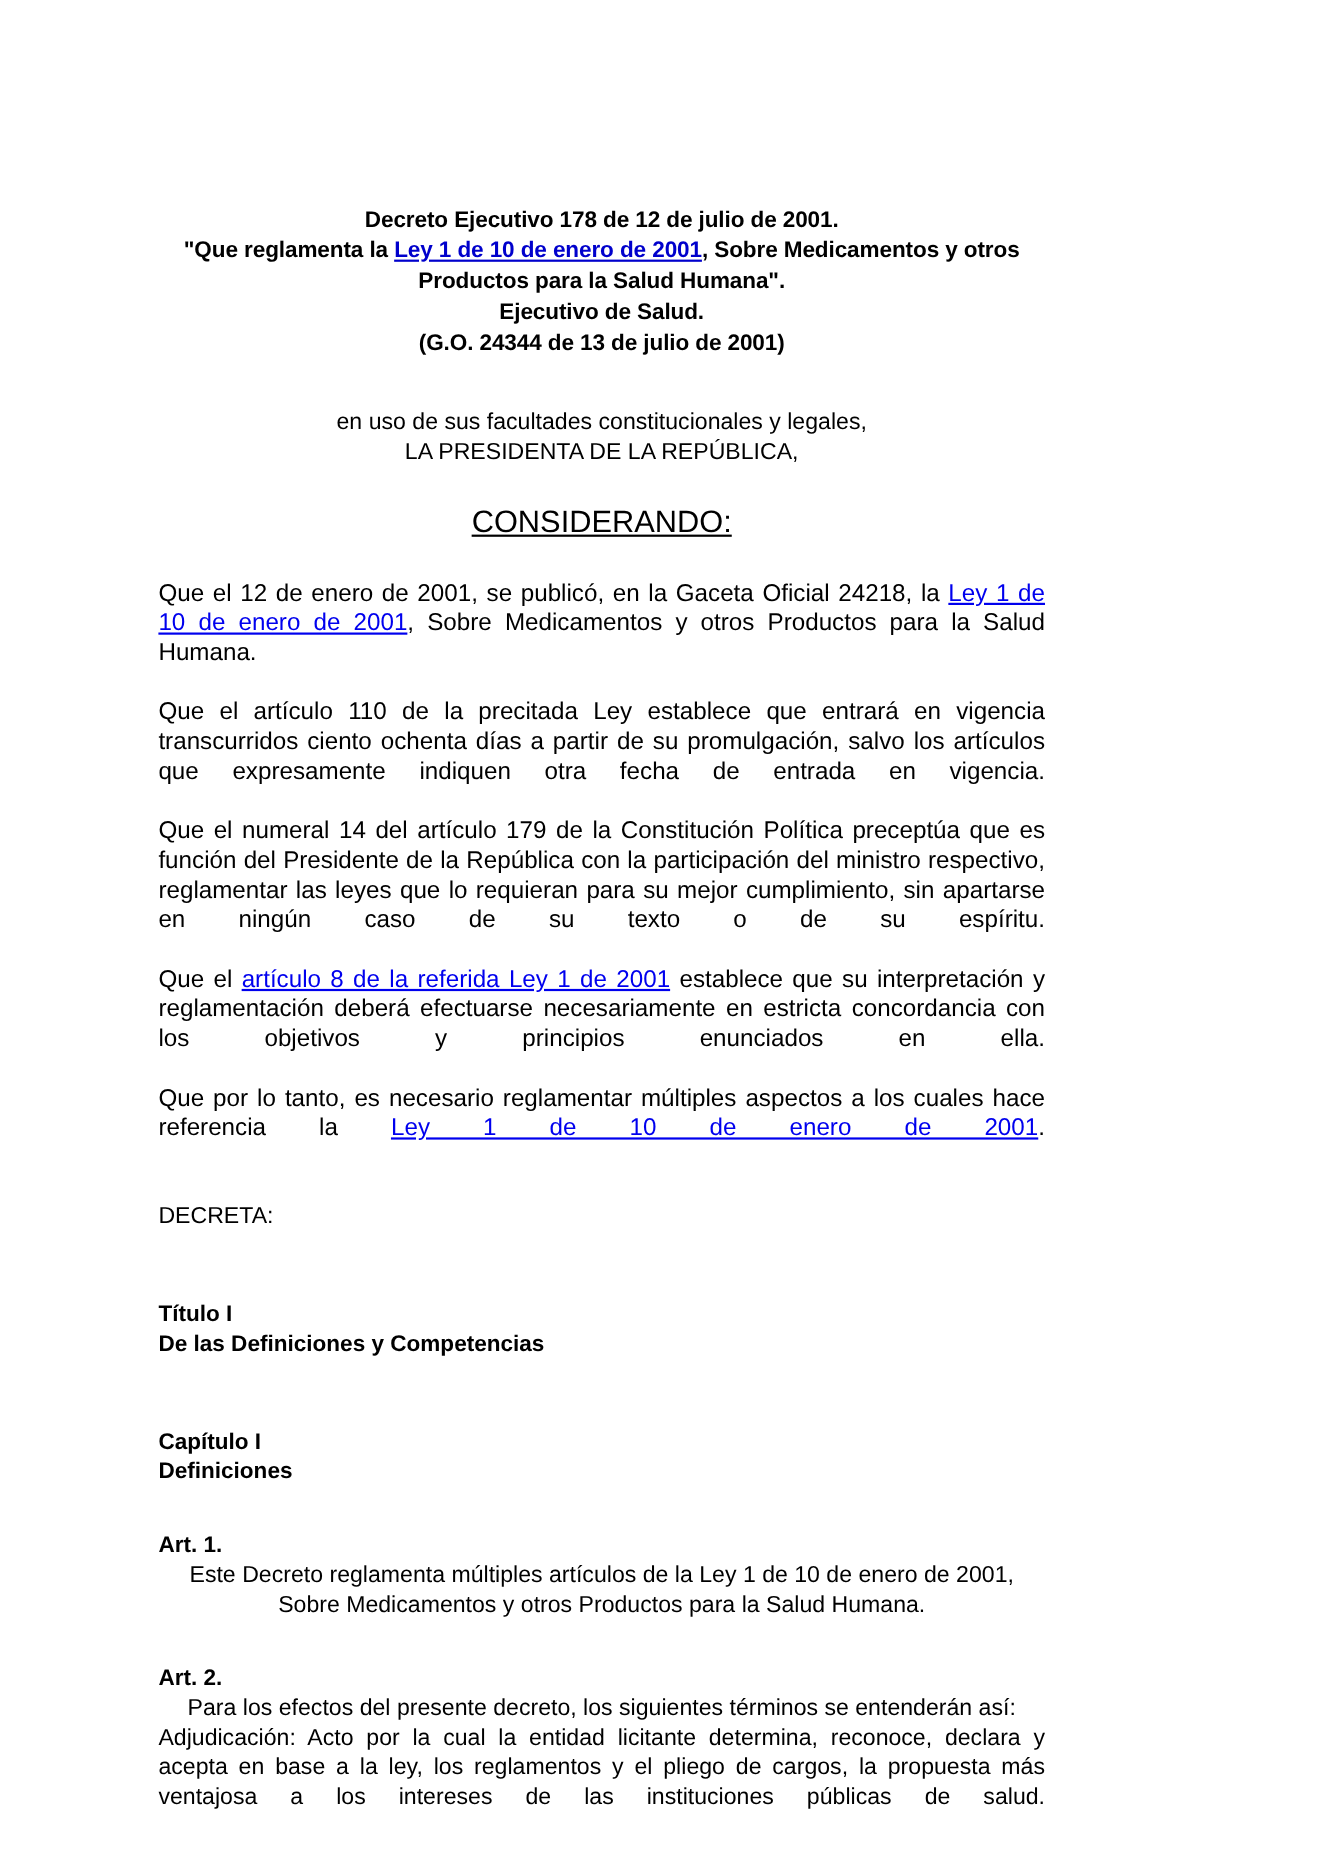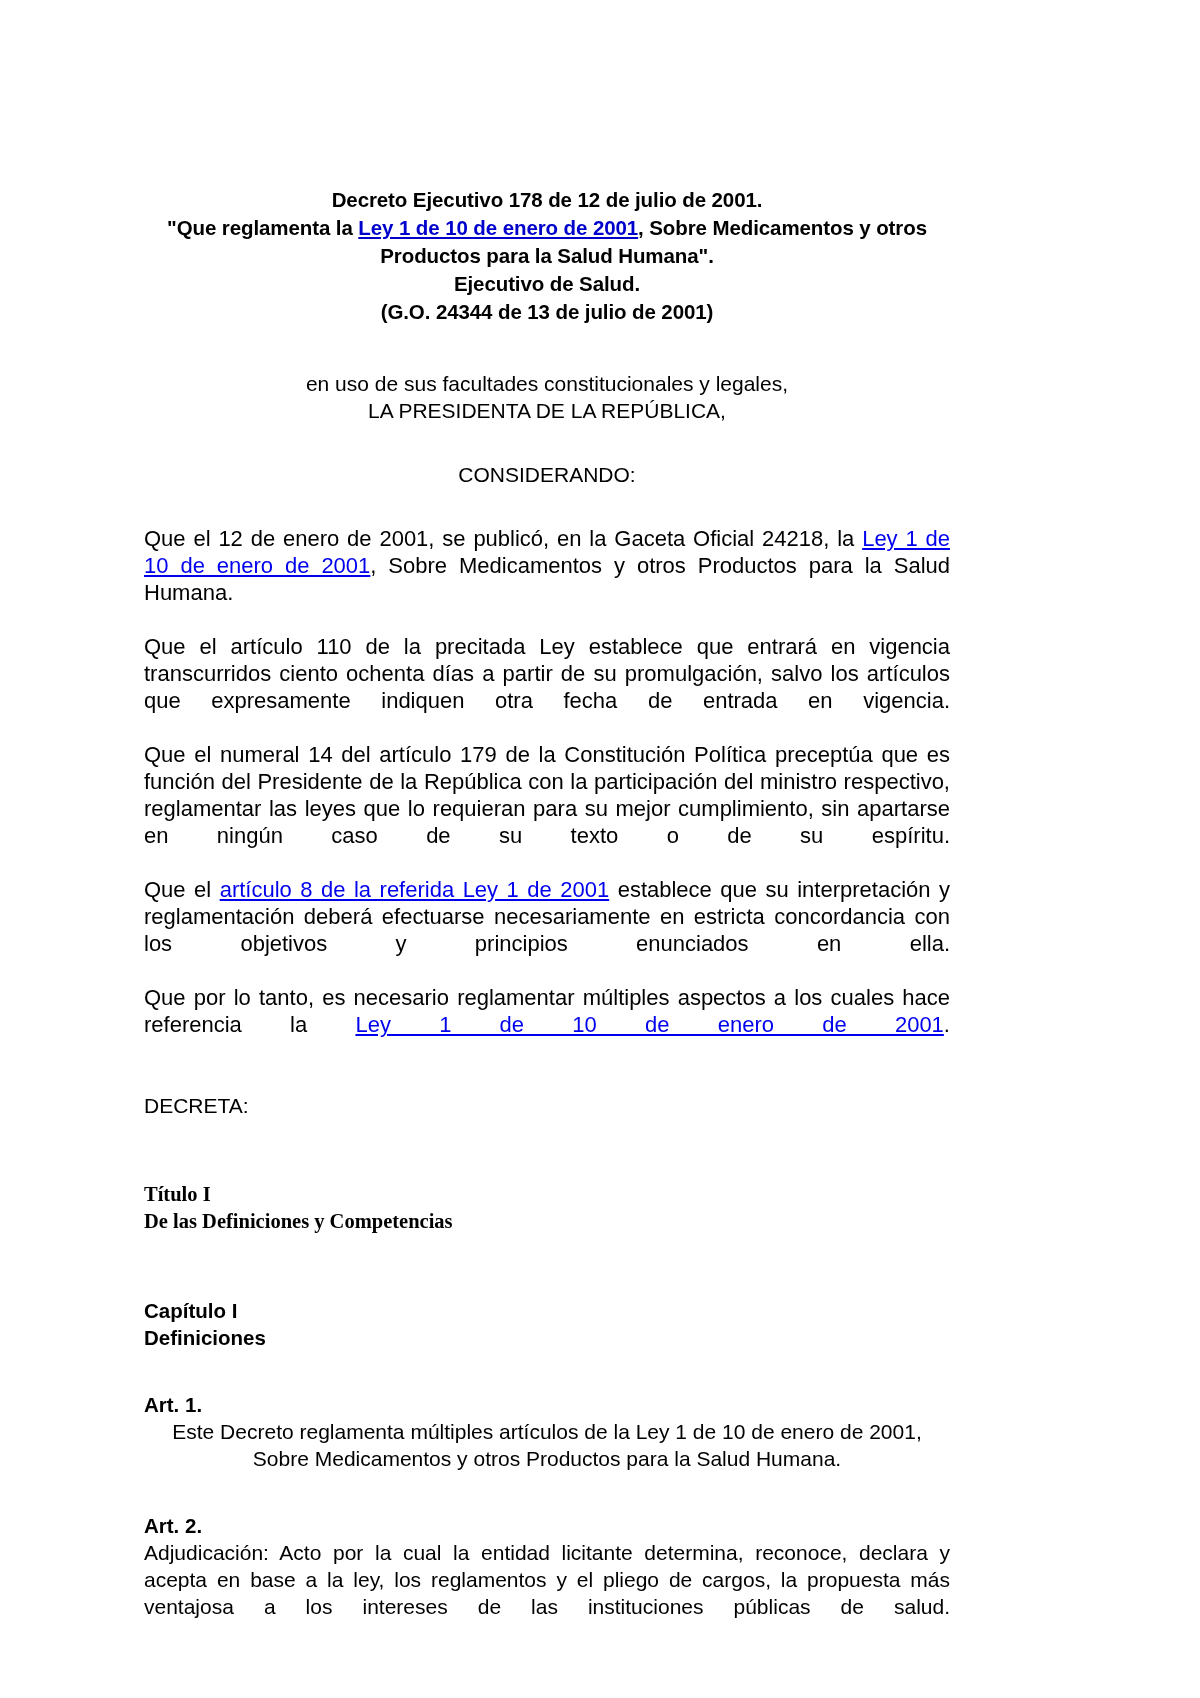--- a/index.html
+++ b/index.html
@@ -56,9 +56,10 @@
 
   .considerando {
     text-align: center;
-    font-size: 21px;
+    font-size: 28px;
     line-height: 27px;
     margin-top: 37px;
+    text-decoration: underline;
   }
 
   

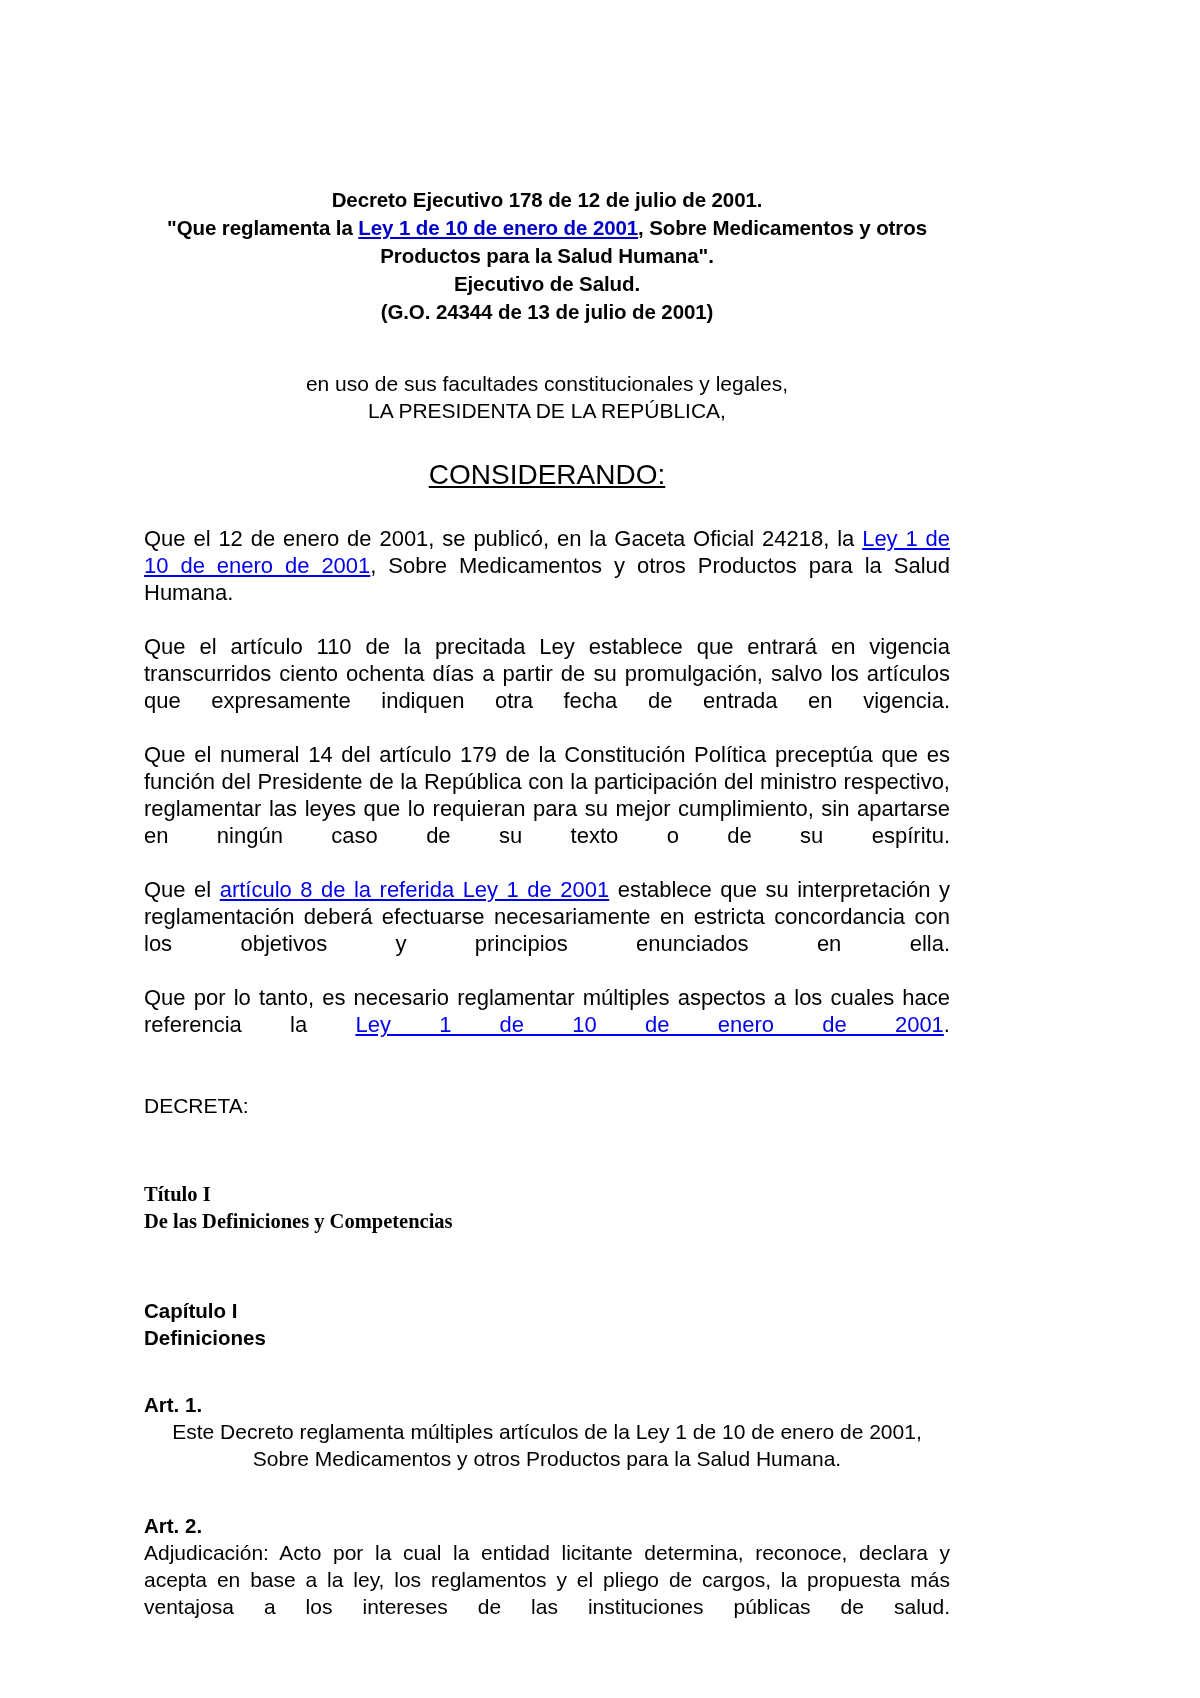--- a/index.html
+++ b/index.html
@@ -98,7 +98,7 @@
   }
   .heading .hline { display: block; }
 
-  .h-titulo { margin-top: 62px; font-family: Liberation Serif, serif; }
+  .h-titulo { margin-top: 62px; }
   .h-capitulo { margin-top: 62px; }
 
   .art-block { margin-top: 40px; }

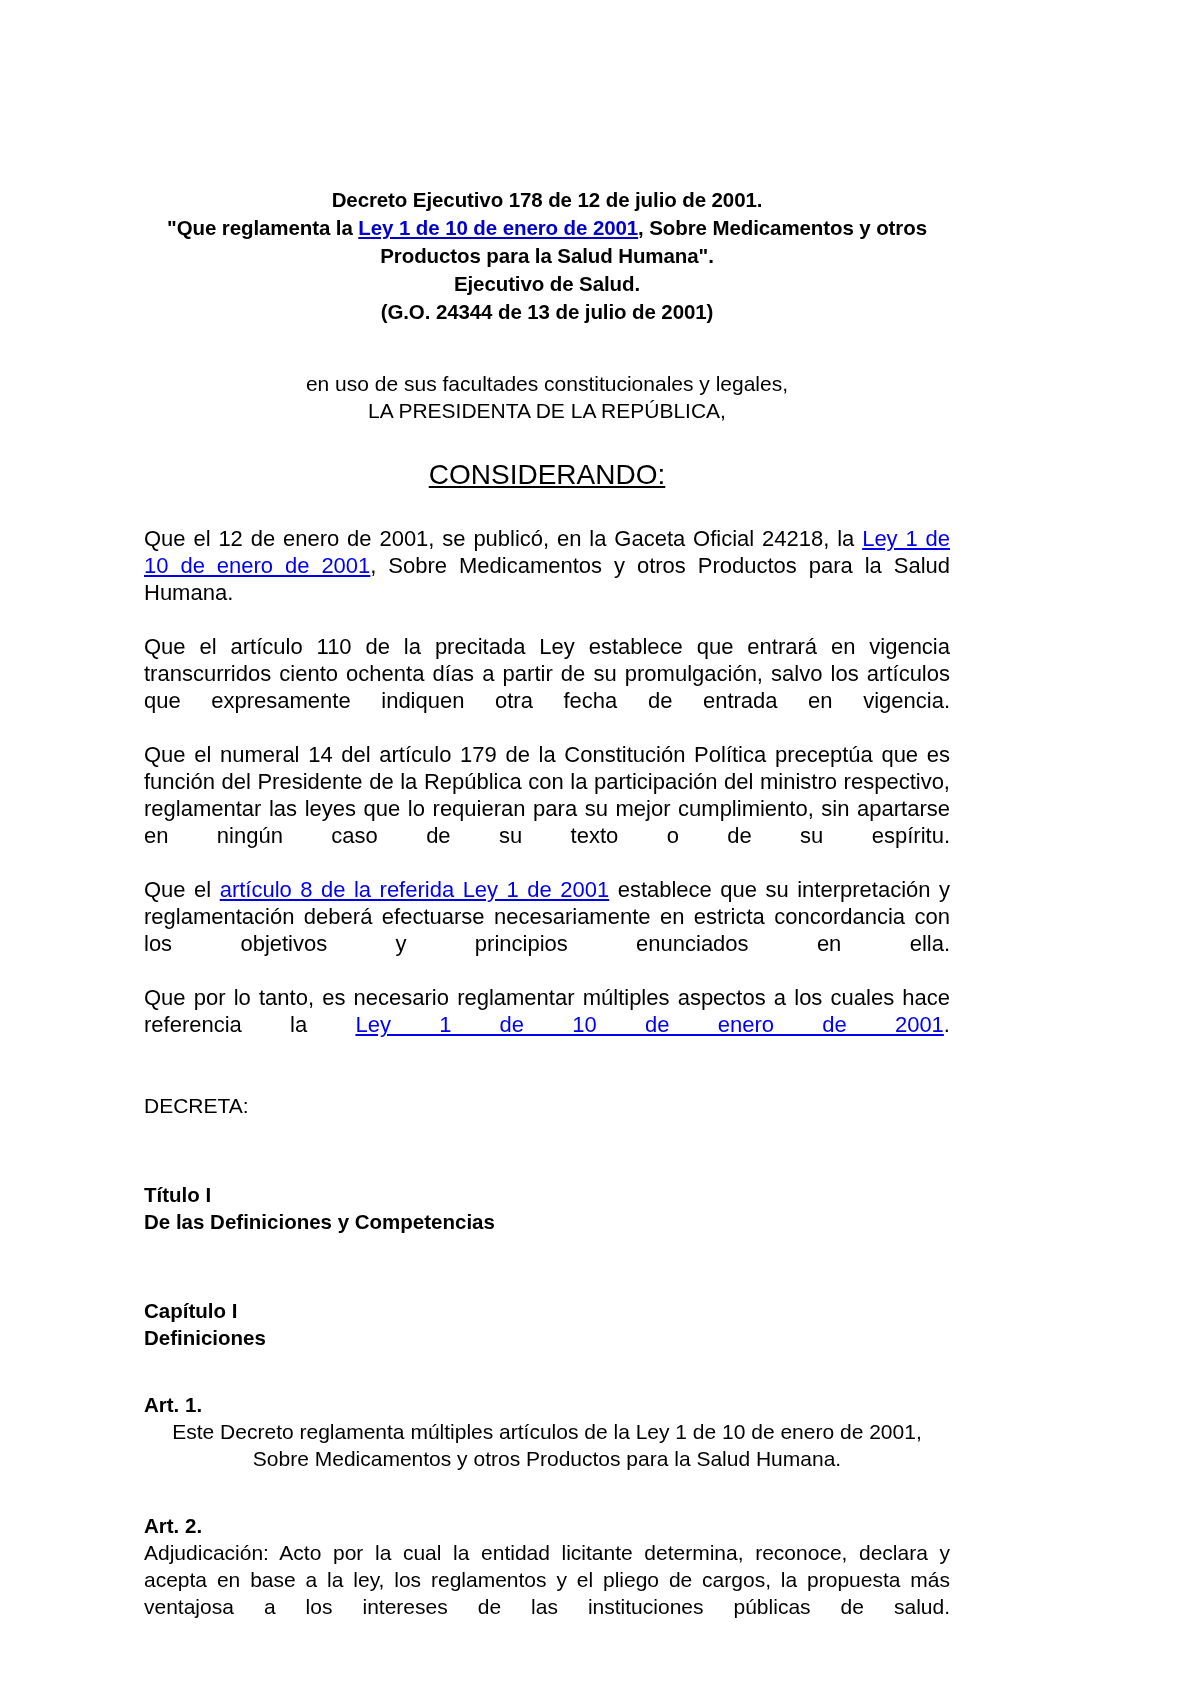--- a/index.html
+++ b/index.html
@@ -176,6 +176,7 @@
 
     <div class="art-block">
       <div class="art-head">Art. 2.</div>
+      <div class="art-body">Para los efectos del presente decreto, los siguientes términos se entenderán así:</div>
       <div class="art-body justify"><span class="jpara">Adjudicación: Acto por la cual la entidad licitante determina, reconoce, declara y acepta en base a la ley, los reglamentos y el pliego de cargos, la propuesta más ventajosa a los intereses de las instituciones públicas de salud.</span></div>
     </div>
 

